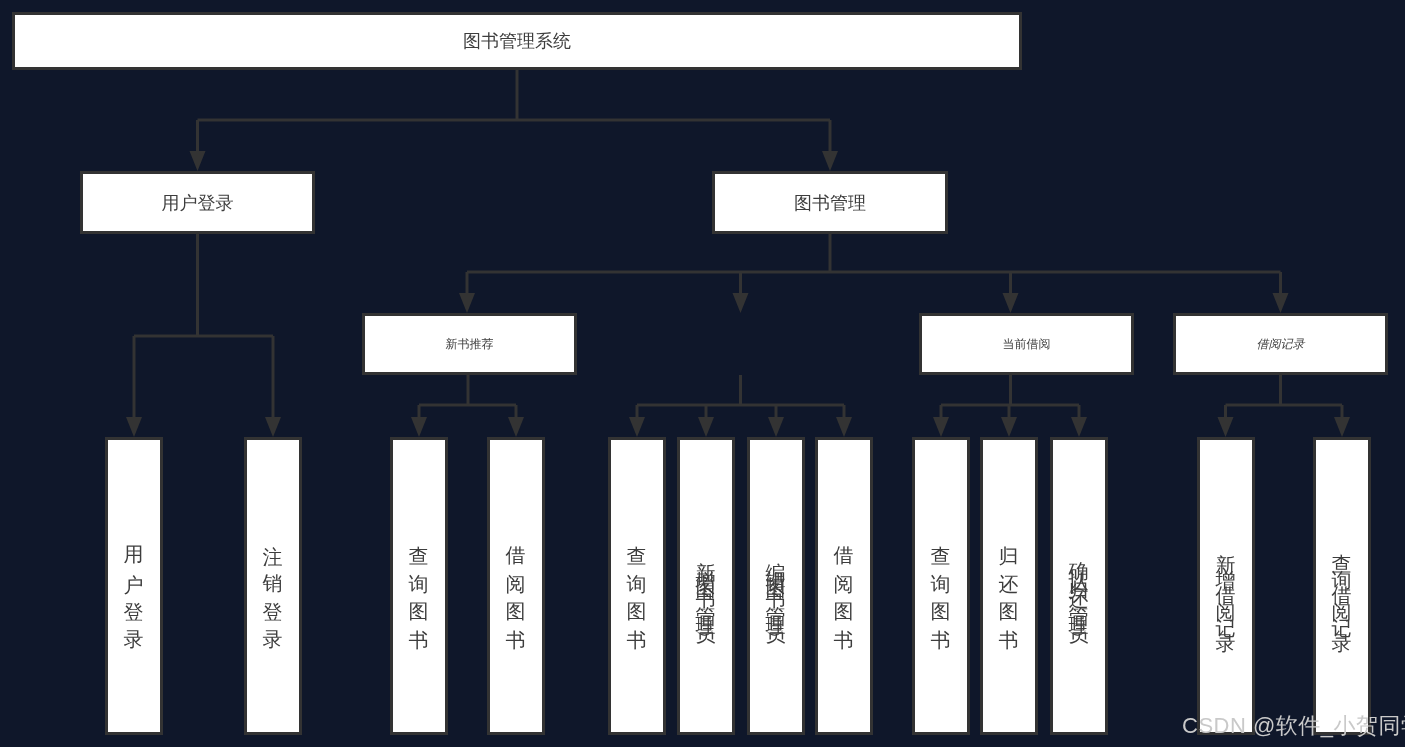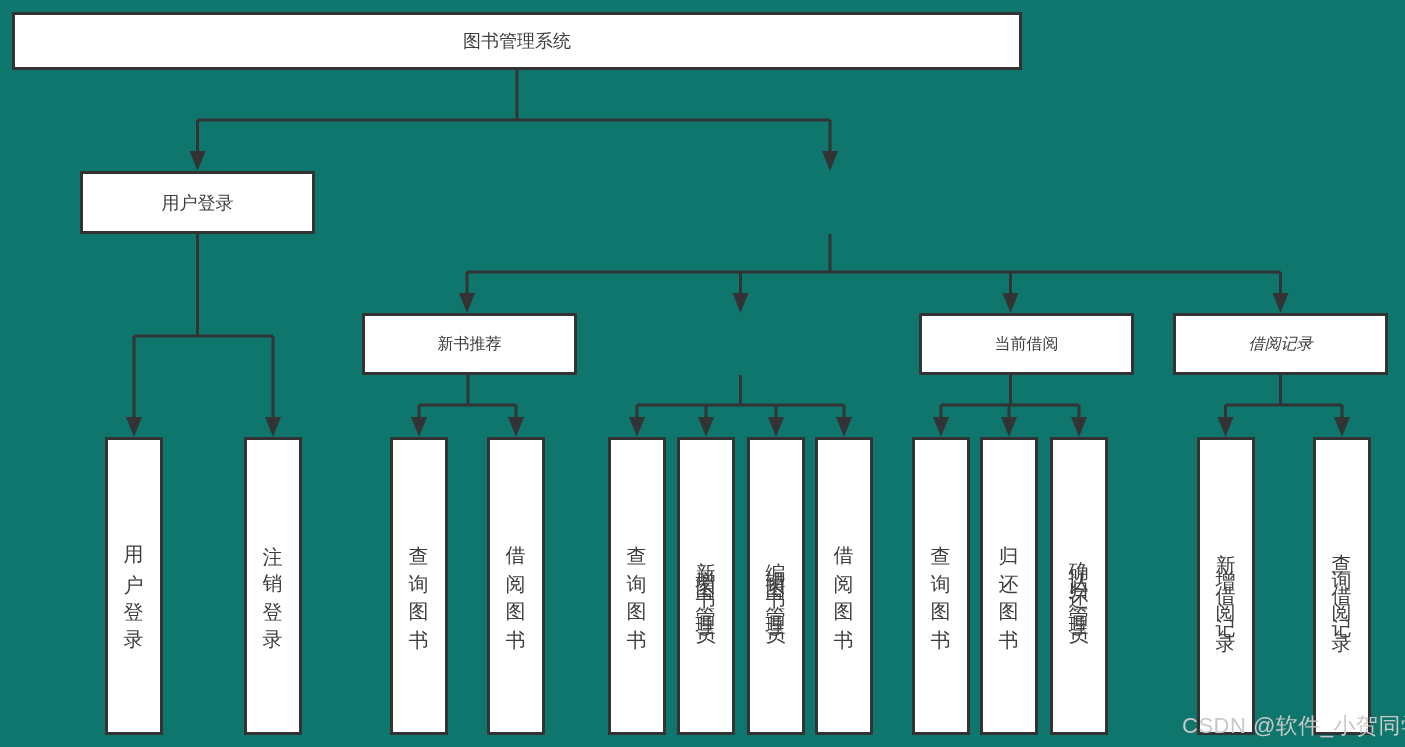--- a/index.html
+++ b/index.html
@@ -4,7 +4,7 @@
 <style>
   html,body{margin:0;padding:0;background:#ffffff;}
   .canvas{
-    position:relative;width:1405px;height:747px;background:#0f766e;overflow:hidden;
+    position:relative;width:1405px;height:747px;background:#0f172a;overflow:hidden;
     font-family:"Liberation Sans","DejaVu Sans",sans-serif;color:#3d3d3d;
   }
   .connectors{position:absolute;left:0;top:0;width:1405px;height:747px;}

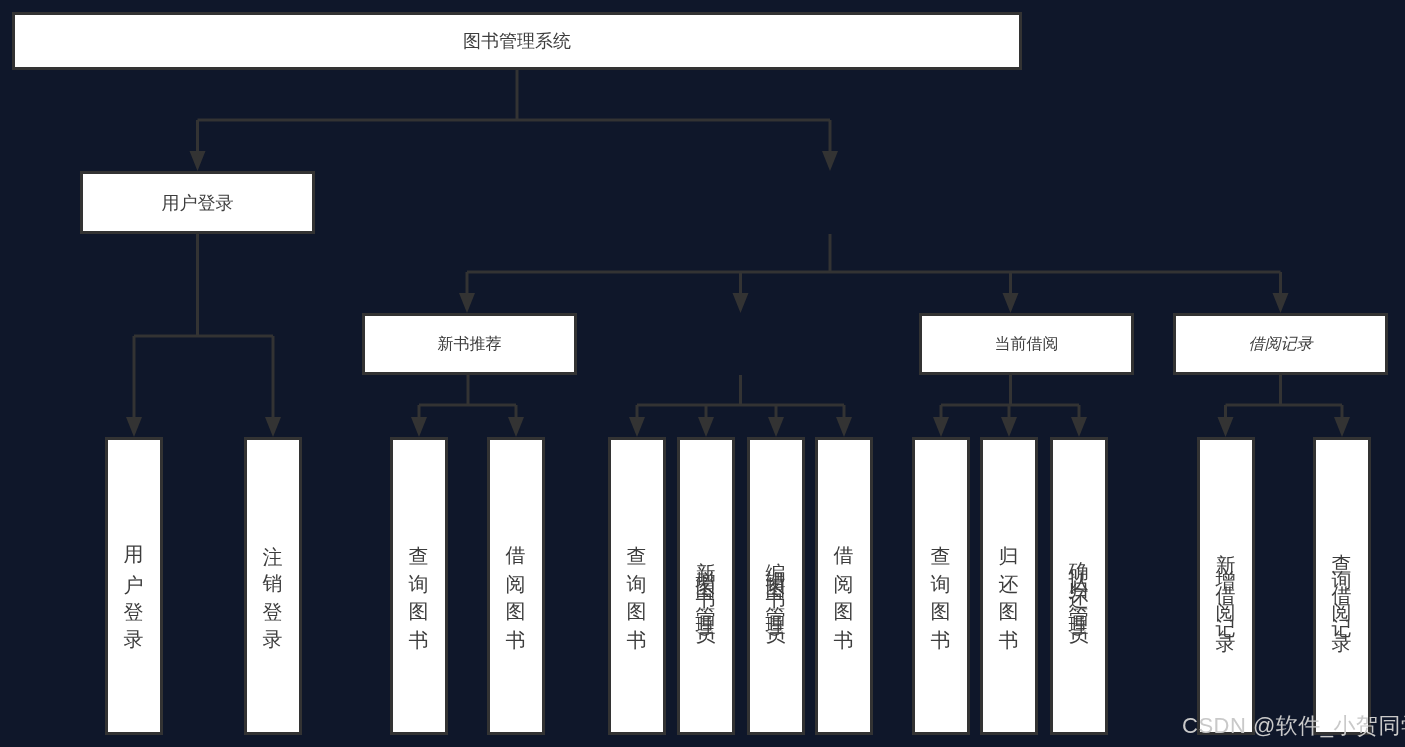--- a/index.html
+++ b/index.html
@@ -47,6 +47,7 @@
   <div class="node root">图书管理系统</div>
 
   <div class="node l2 n-user-login">用户登录</div>
+  <div class="node l2 n-book-mgmt">图书管理</div>
 
   <div class="node l3 n-newrec">新书推荐</div>
   <div class="node l3 n-current">当前借阅</div>

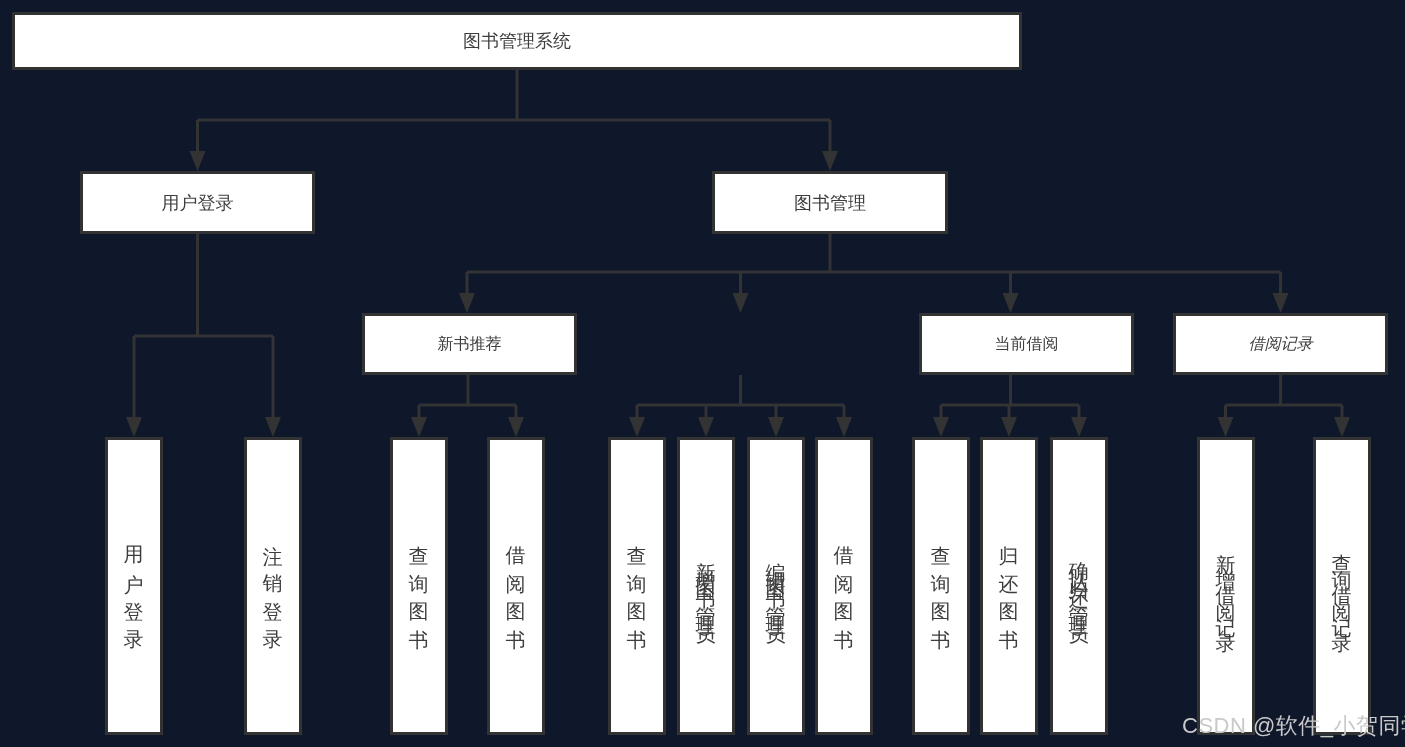--- a/index.html
+++ b/index.html
@@ -17,7 +17,7 @@
   .l2{top:171px;height:63px;font-size:18px;}
   .n-user-login{left:80px;width:235px;}
   .n-book-mgmt{left:712px;width:236px;}
-  .l3{top:313px;height:62px;width:215px;font-size:16px;}
+  .l3{top:313px;height:62px;width:215px;font-size:12px;}
   .n-newrec{left:362px;}
   .n-borrow{left:633px;}
   .n-current{left:903px;margin-left:16px;}

